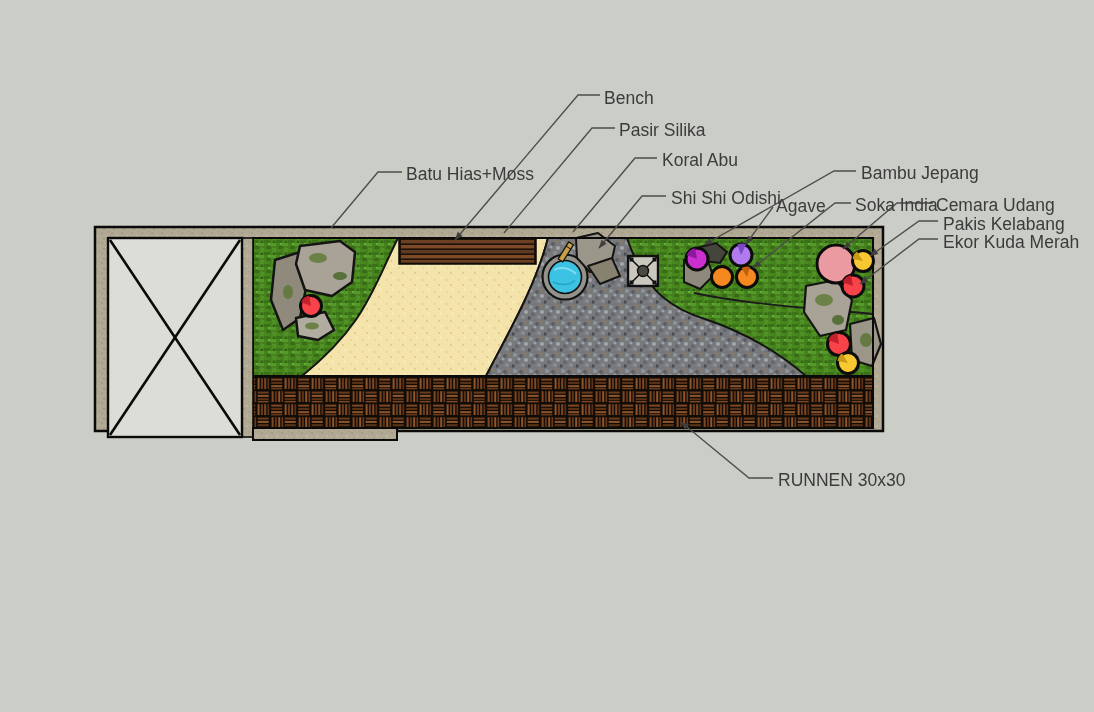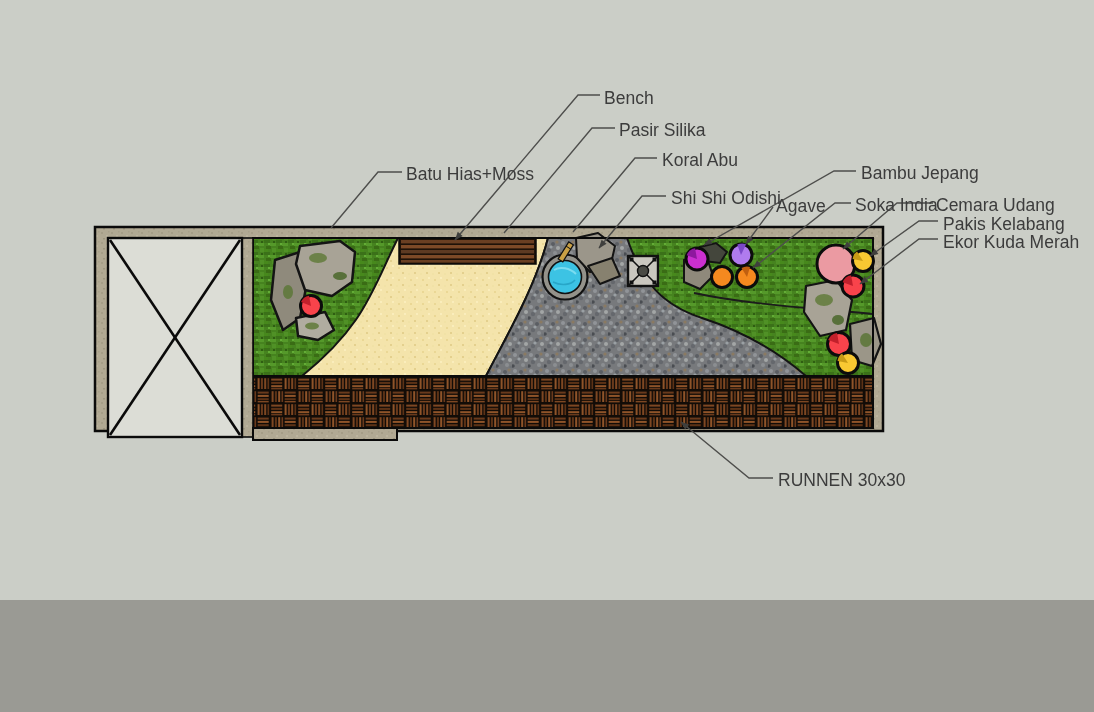--- a/index.html
+++ b/index.html
@@ -4,7 +4,7 @@
 <style>
   html,body{margin:0;padding:0;}
   body{background:#9a9a94;font-family:"Liberation Sans",sans-serif;}
-  .stage{position:relative;width:1094px;height:600px;background:#f0abfc;overflow:hidden;}
+  .stage{position:relative;width:1094px;height:712px;background:#f0abfc;overflow:hidden;}
   svg{position:absolute;left:0;top:0;}
   text.lbl{font-family:"Liberation Sans",sans-serif;font-size:17.5px;fill:#3c3c3c;}
 </style>

